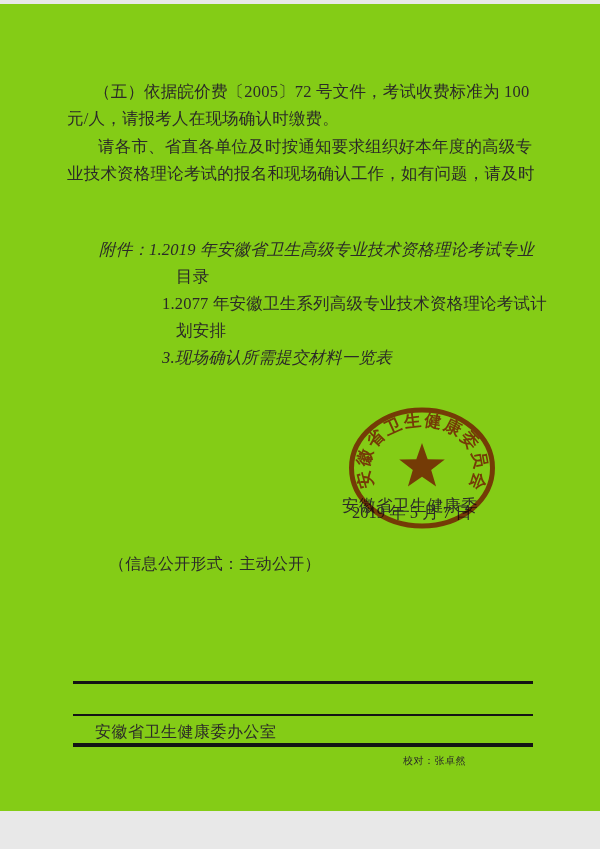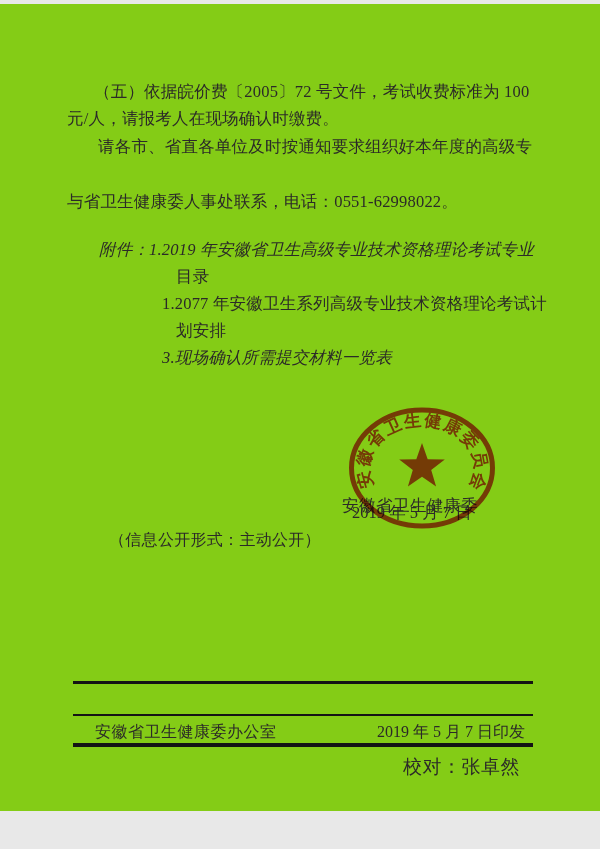--- a/index.html
+++ b/index.html
@@ -61,6 +61,7 @@
   <div class="bl l0">（五）依据皖价费〔2005〕72 号文件，考试收费标准为 100</div>
   <div class="bl l2">请各市、省直各单位及时按通知要求组织好本年度的高级专</div>
   <div class="bl l1">元/人，请报考人在现场确认时缴费。</div>
+  <div class="bl l3">业技术资格理论考试的报名和现场确认工作，如有问题，请及时</div>
   <div class="bl l4">与省卫生健康委人事处联系，电话：0551-62998022。</div>
 
   <div class="bl l5">附件：1.2019 年安徽省卫生高级专业技术资格理论考试专业</div>

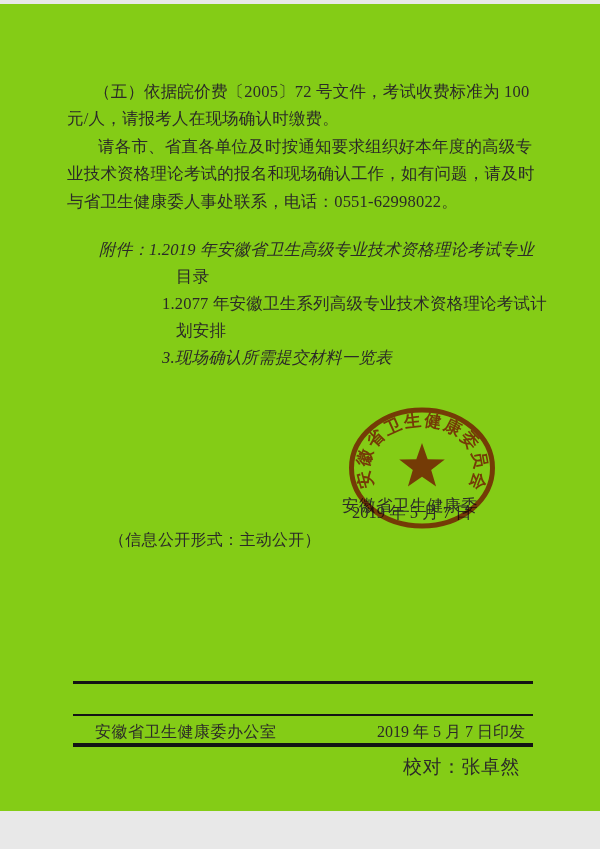--- a/index.html
+++ b/index.html
@@ -62,7 +62,6 @@
   <div class="bl l2">请各市、省直各单位及时按通知要求组织好本年度的高级专</div>
   <div class="bl l1">元/人，请报考人在现场确认时缴费。</div>
   <div class="bl l3">业技术资格理论考试的报名和现场确认工作，如有问题，请及时</div>
-  <div class="bl l4">与省卫生健康委人事处联系，电话：0551-62998022。</div>
 
   <div class="bl l5">附件：1.2019 年安徽省卫生高级专业技术资格理论考试专业</div>
   <div class="bl l6">目录</div>

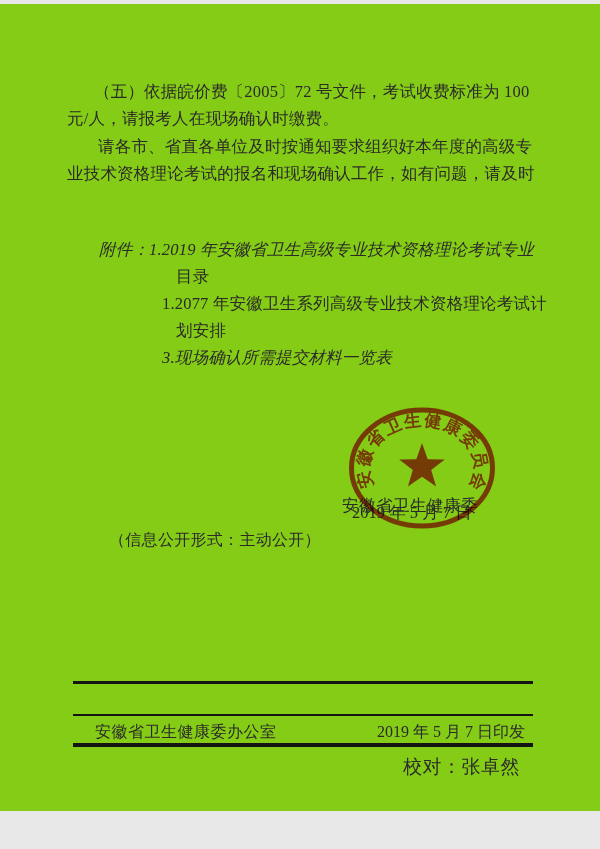--- a/index.html
+++ b/index.html
@@ -34,7 +34,7 @@
 
   .sig-auth{position:absolute;left:342px;top:491px;font-size:16.5px;letter-spacing:0.5px;white-space:pre;}
   .sig-date{position:absolute;left:352px;top:498px;font-size:16.5px;white-space:pre;}
-  .disclosure{position:absolute;left:109px;top:526px;font-size:16px;letter-spacing:0.3px;white-space:pre;}
+  .disclosure{position:absolute;left:109px;top:550px;font-size:16px;letter-spacing:0.3px;white-space:pre;}
 
   .seal{
     position:absolute;left:346px;top:401px;width:153px;height:128px;

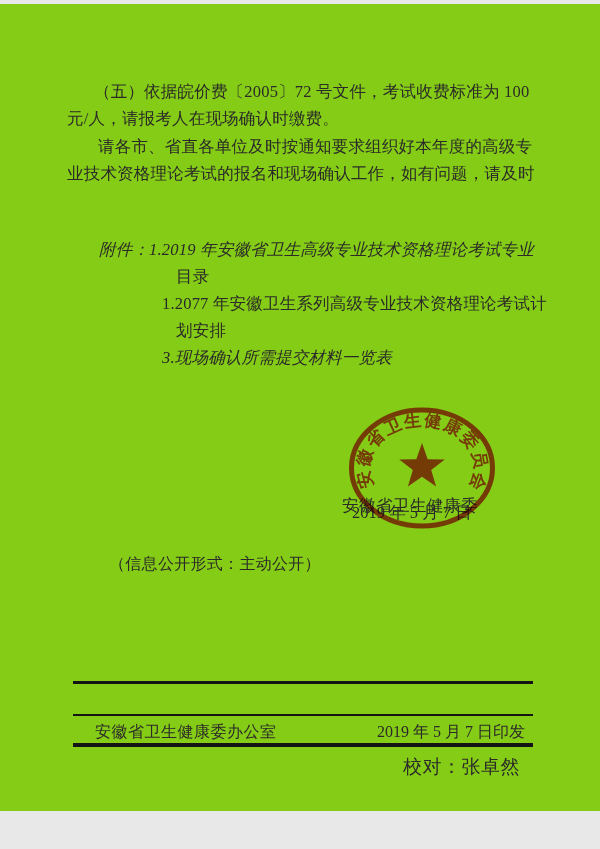--- a/index.html
+++ b/index.html
@@ -88,7 +88,6 @@
   <div class="rule rule-top"></div>
   <div class="rule rule-mid"></div>
   <div class="issuer">安徽省卫生健康委办公室</div>
-  <div class="printdate">2019 年 5 月 7 日印发</div>
   <div class="rule rule-bot"></div>
   <div class="proof">校对：张卓然</div>
 

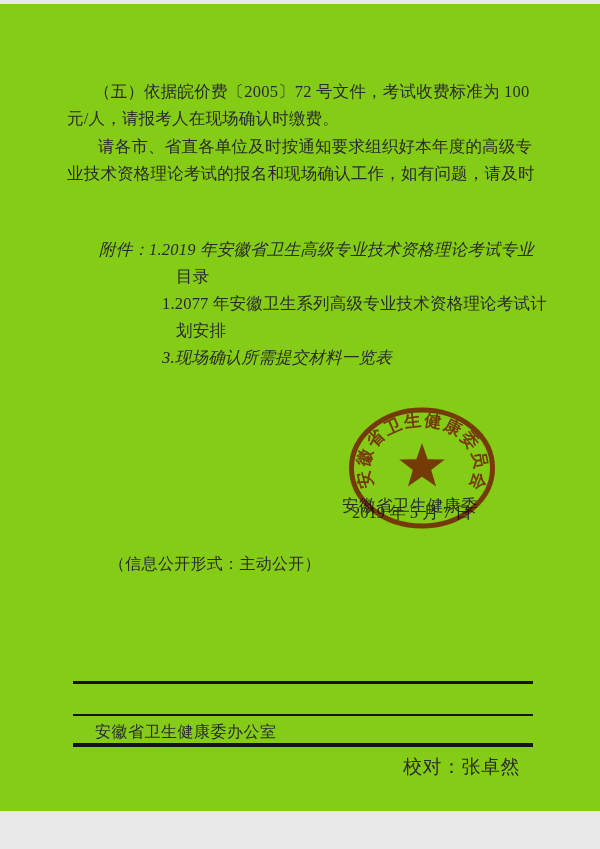--- a/index.html
+++ b/index.html
@@ -51,7 +51,7 @@
   .copyto{position:absolute;left:93px;top:688px;font-size:15.5px;letter-spacing:0.5px;white-space:pre;}
   .issuer{position:absolute;left:95px;top:718px;font-size:16px;letter-spacing:0.5px;white-space:pre;}
   .printdate{position:absolute;left:377px;top:718px;font-size:16px;white-space:pre;}
-  .proof{position:absolute;left:403px;top:750px;font-size:19px;letter-spacing:0.5px;white-space:pre;}
+  .proof{position:absolute;left:403px;top:750px;font-size:10px;letter-spacing:0.5px;white-space:pre;}
 </style>
 </head>
 <body>

